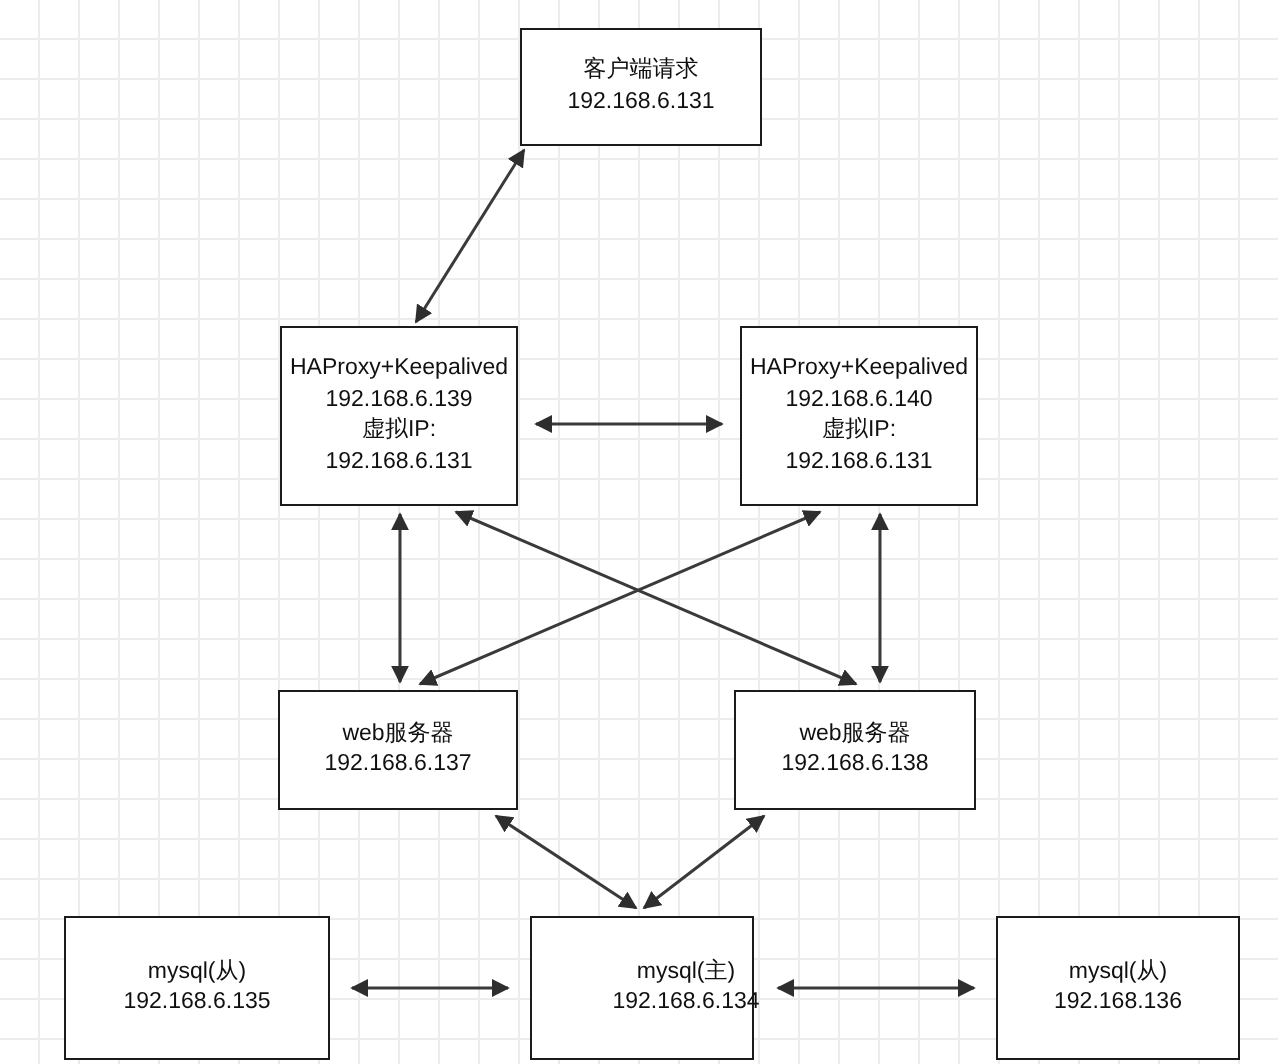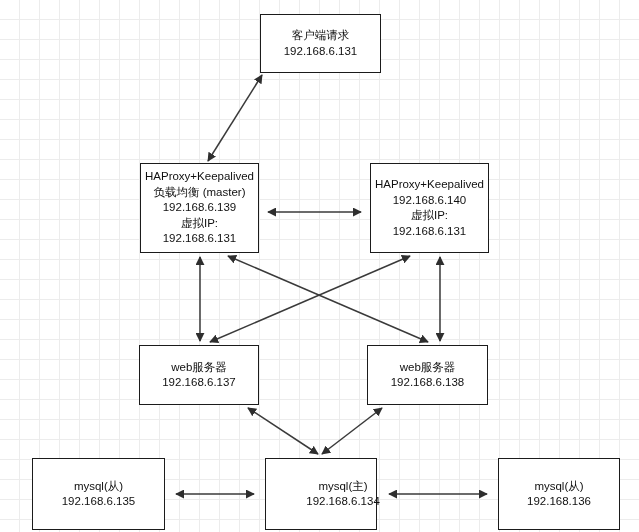--- a/index.html
+++ b/index.html
@@ -87,7 +87,6 @@
       </div>
       <div class="node" style="left: 140px; top: 163px; width: 119px; height: 90px; border-color: rgb(27, 27, 27);">
         <span class="line">HAProxy+Keepalived</span>
-        <span class="line">负载均衡 (master)</span>
         <span class="line">192.168.6.139</span>
         <span class="line">虚拟IP:</span>
         <span class="line">192.168.6.131</span>

